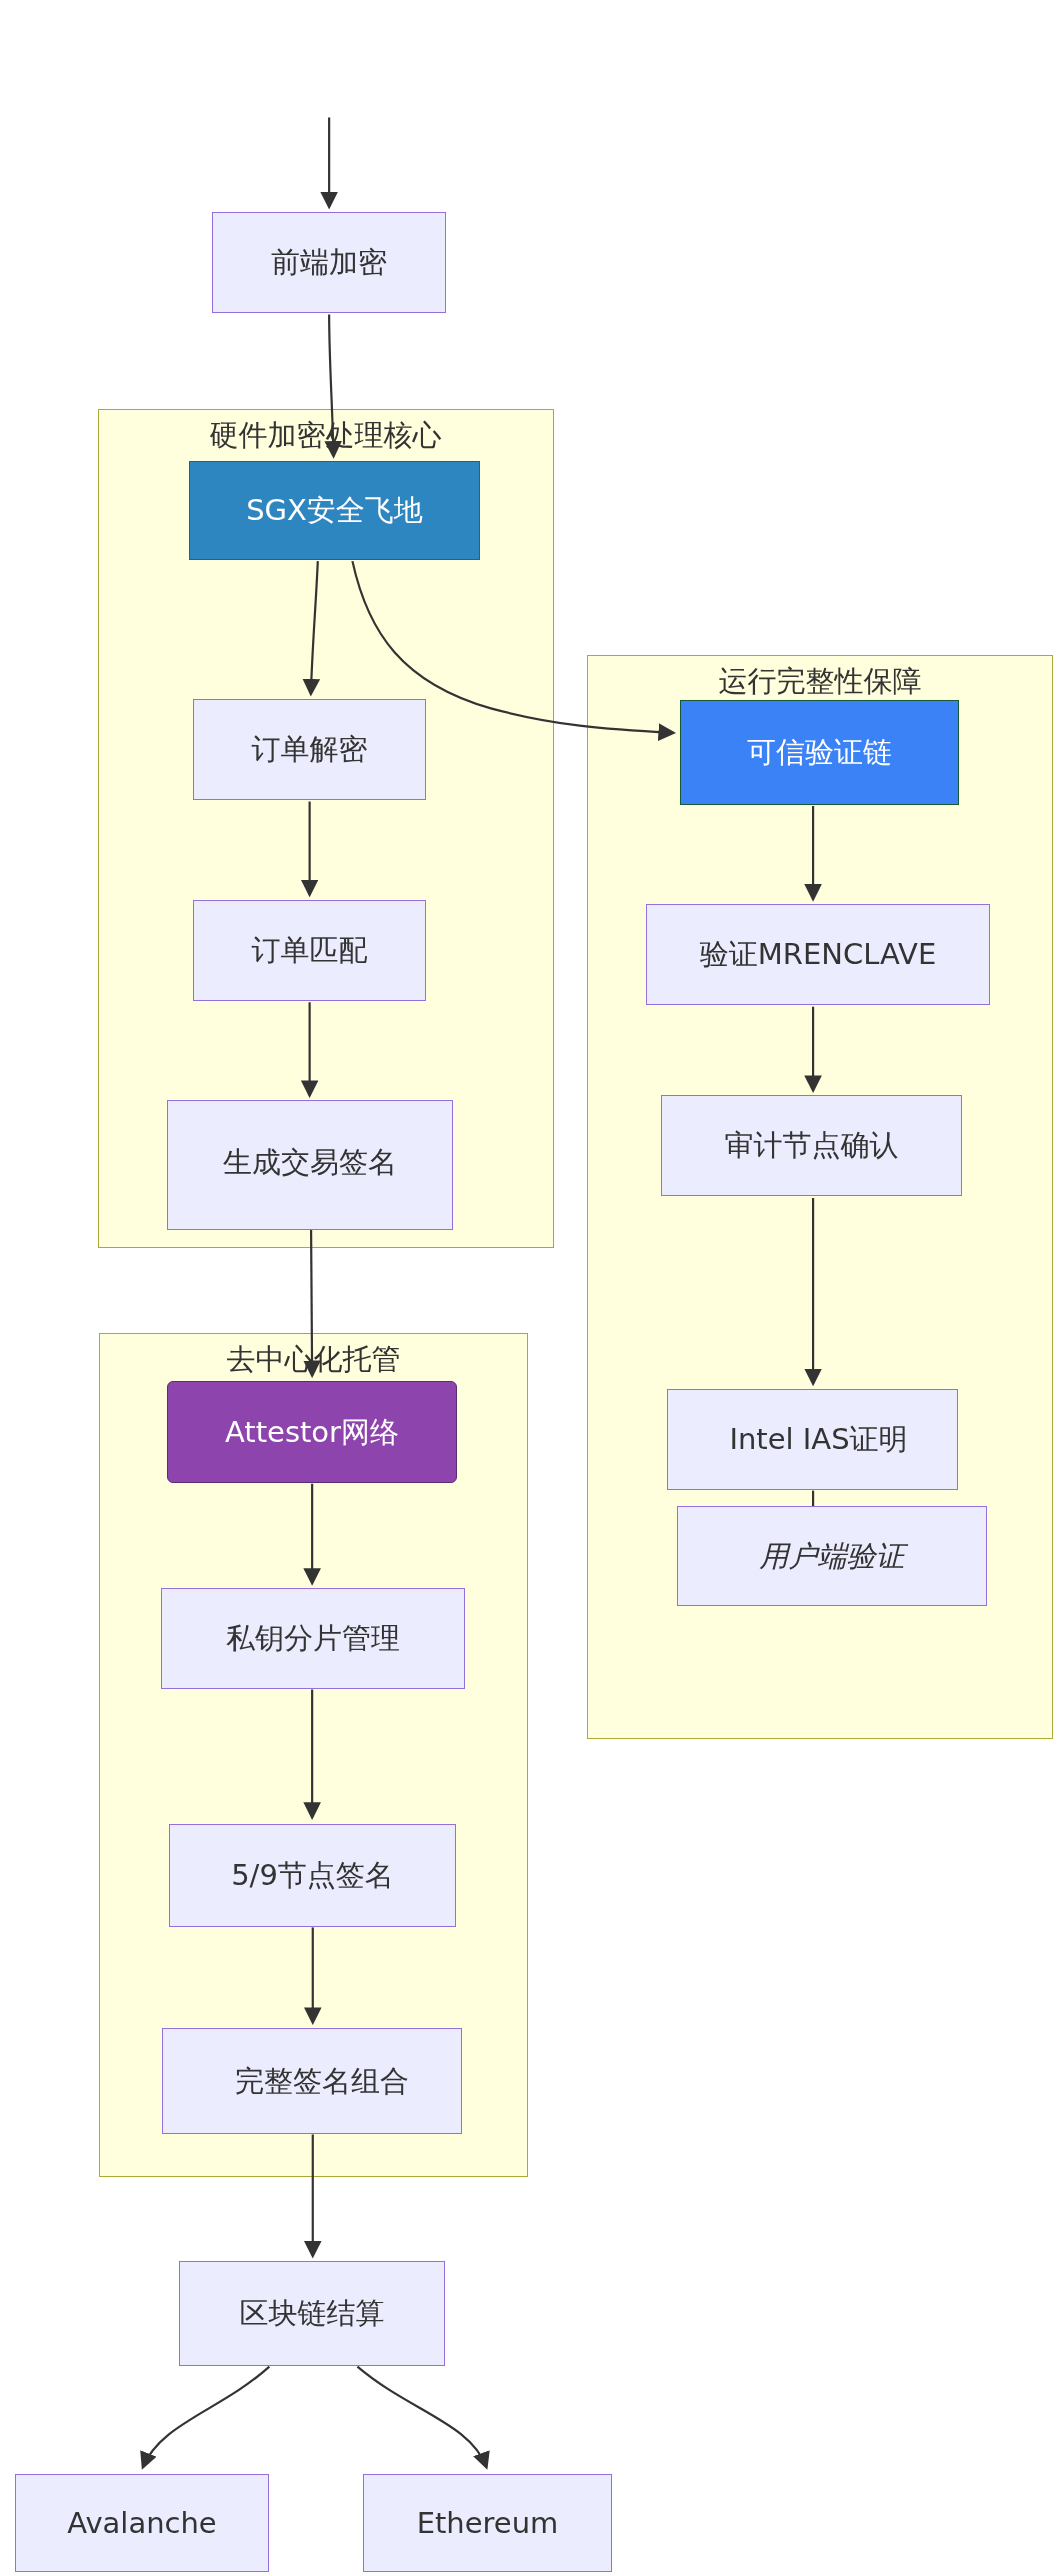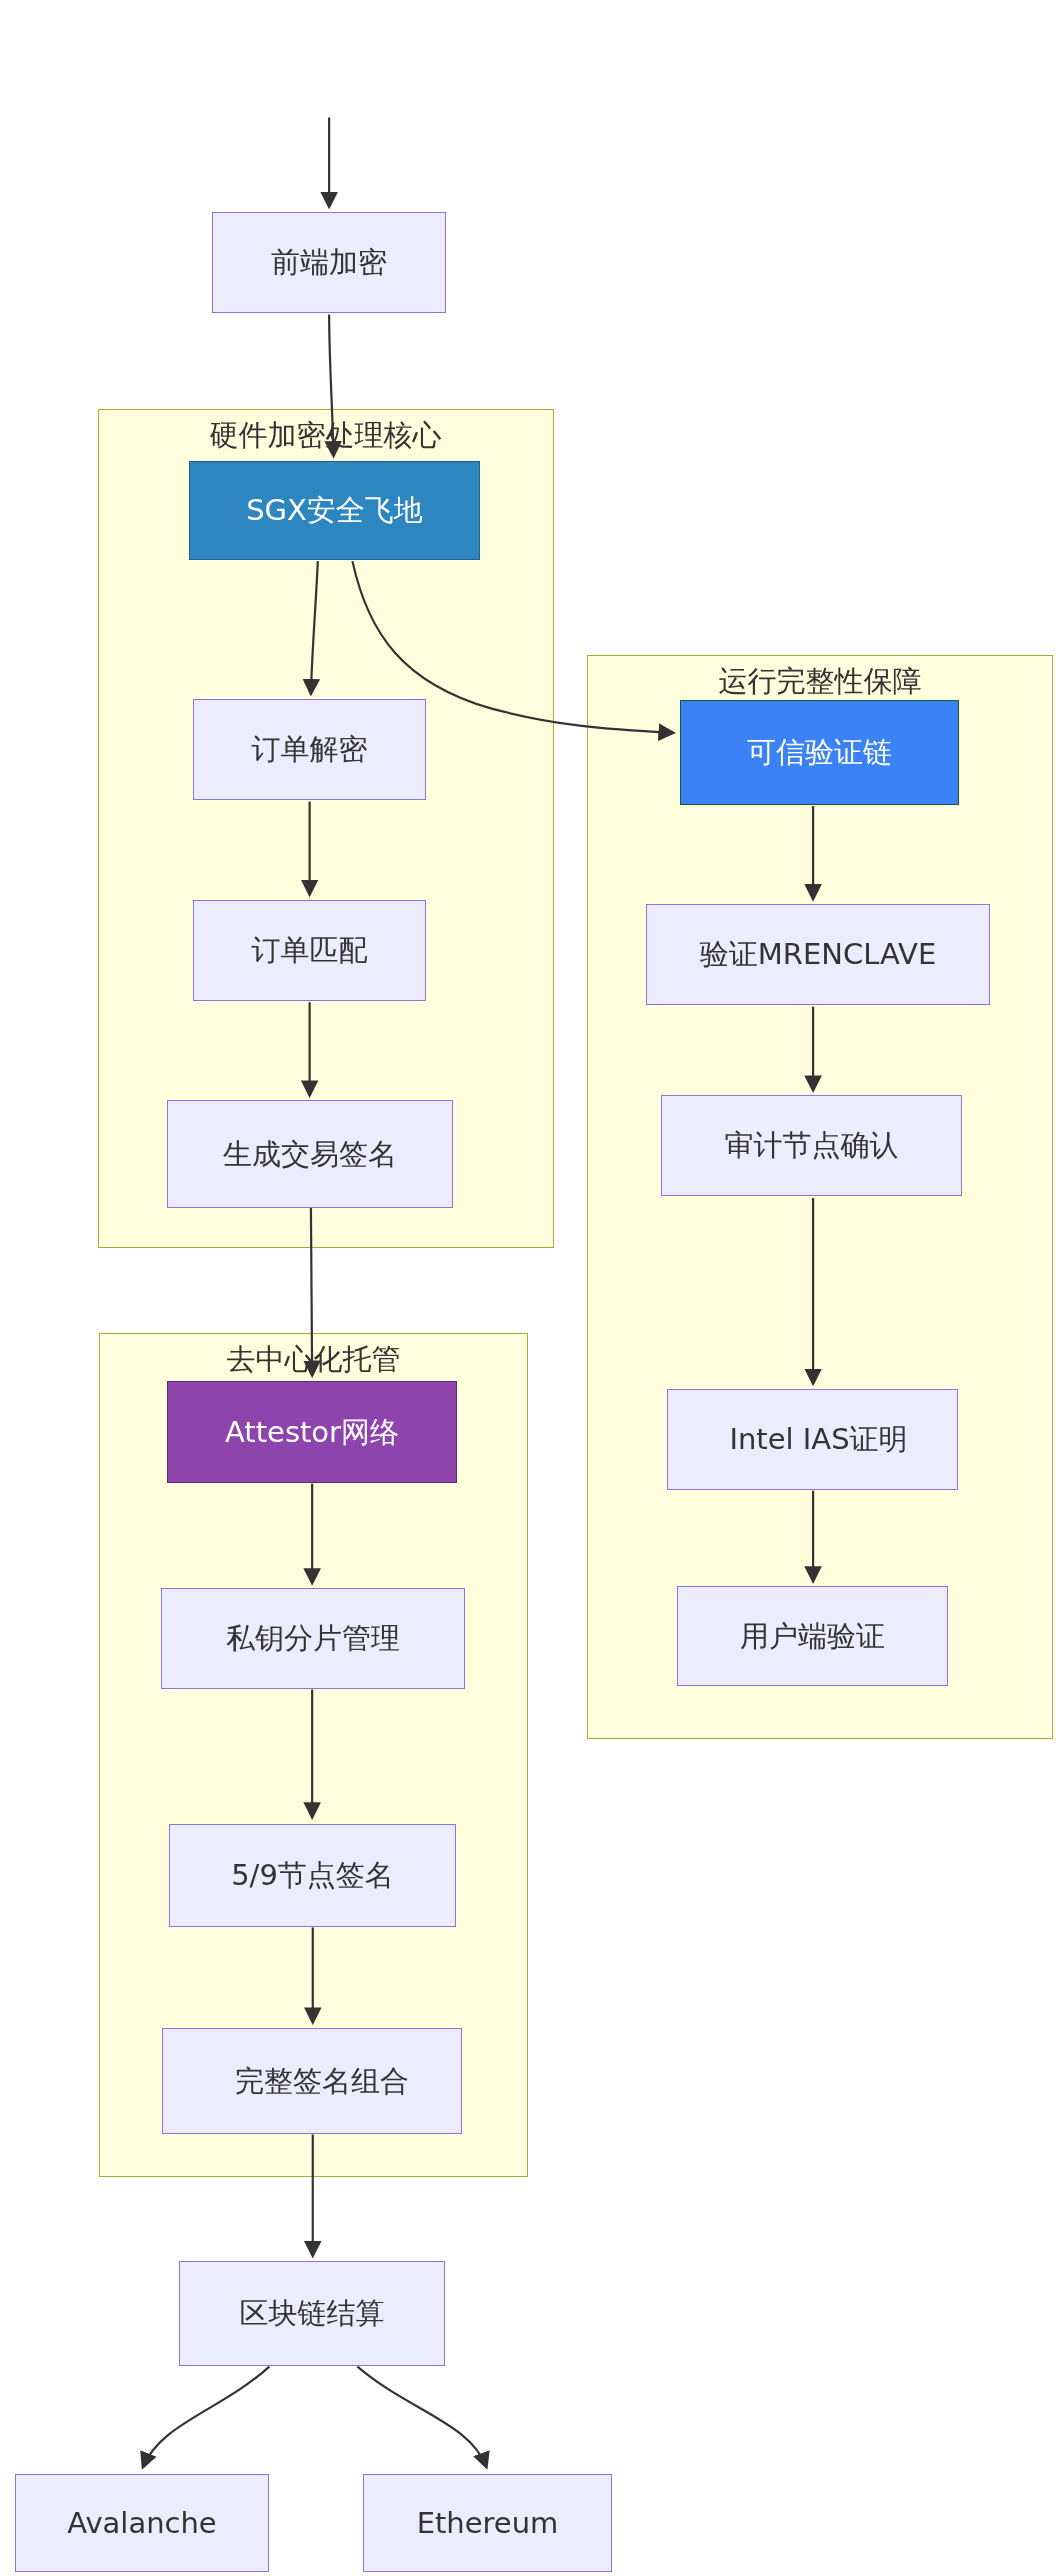--- a/index.html
+++ b/index.html
@@ -99,7 +99,7 @@
 
   <div class="node" style="left:193px;top:900px;width:233px;height:101px;">订单匹配</div>
 
-  <div class="node" style="left:167px;top:1100px;width:286px;height:108px;">生成交易签名</div>
+  <div class="node" style="left:167px;top:1100px;width:286px;height:130px;font-family:Liberation Mono, monospace;">生成交易签名</div>
 
   <div class="node green" style="left:680px;top:700px;width:279px;height:105px;">可信验证链</div>
 

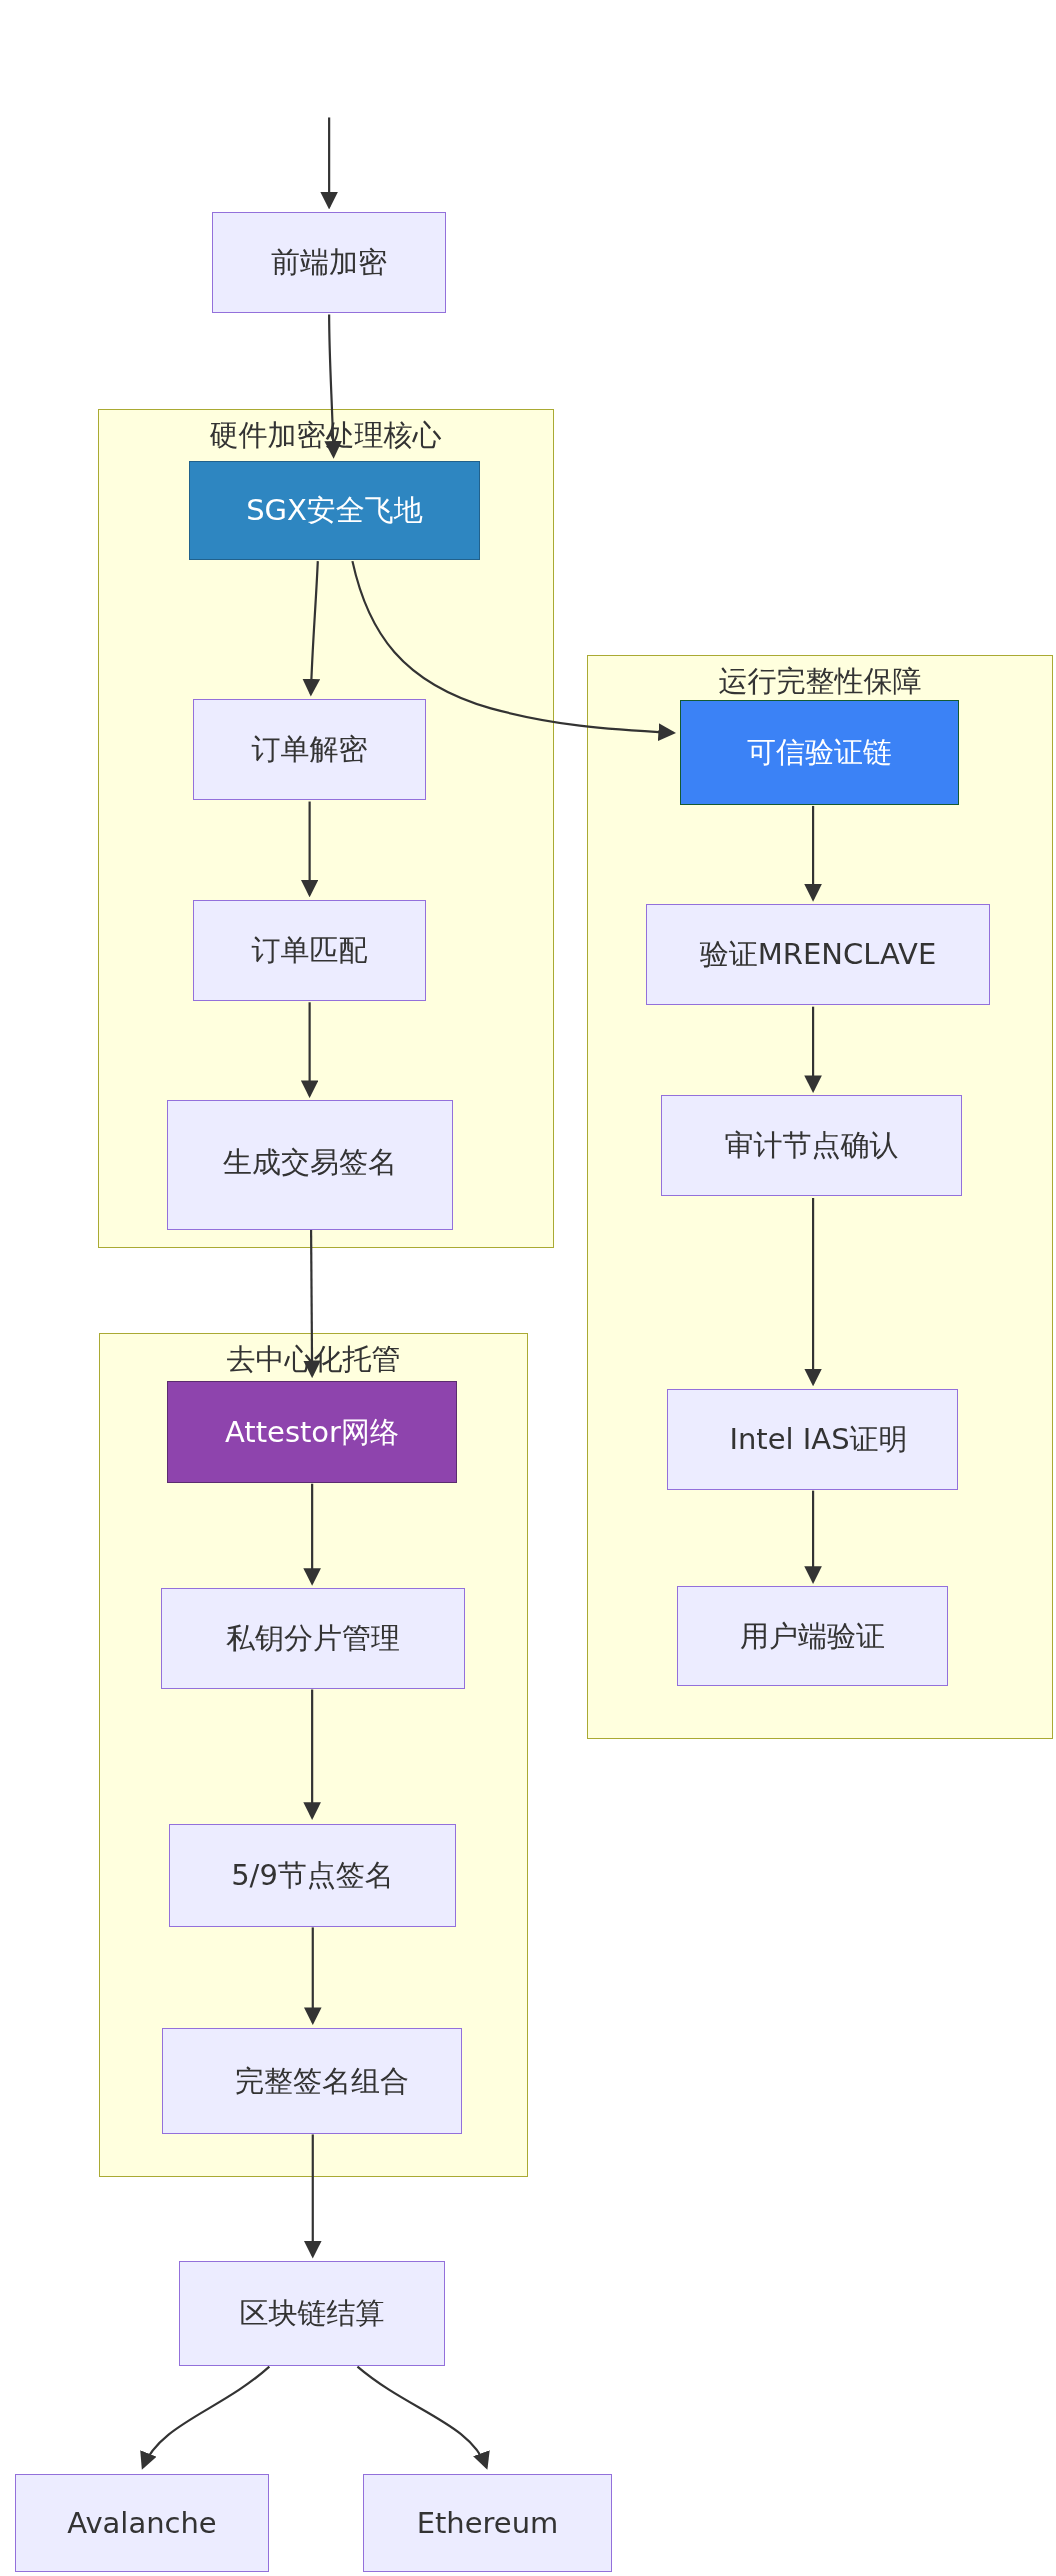--- a/index.html
+++ b/index.html
@@ -50,7 +50,7 @@
   }
   .node.blue{background:#2E86C1;border-color:#21618C;color:#ffffff;}
   .node.green{background:#3b82f6;border-color:#145A32;color:#ffffff;text-align:center;}
-  .node.purple{background:#8E44AD;border-color:#5B2C6F;color:#ffffff;}
+  .node.purple{background:#8E44AD;border-color:#5B2C6F;color:#ffffff;border-radius:6px;}
 </style>
 </head>
 <body>

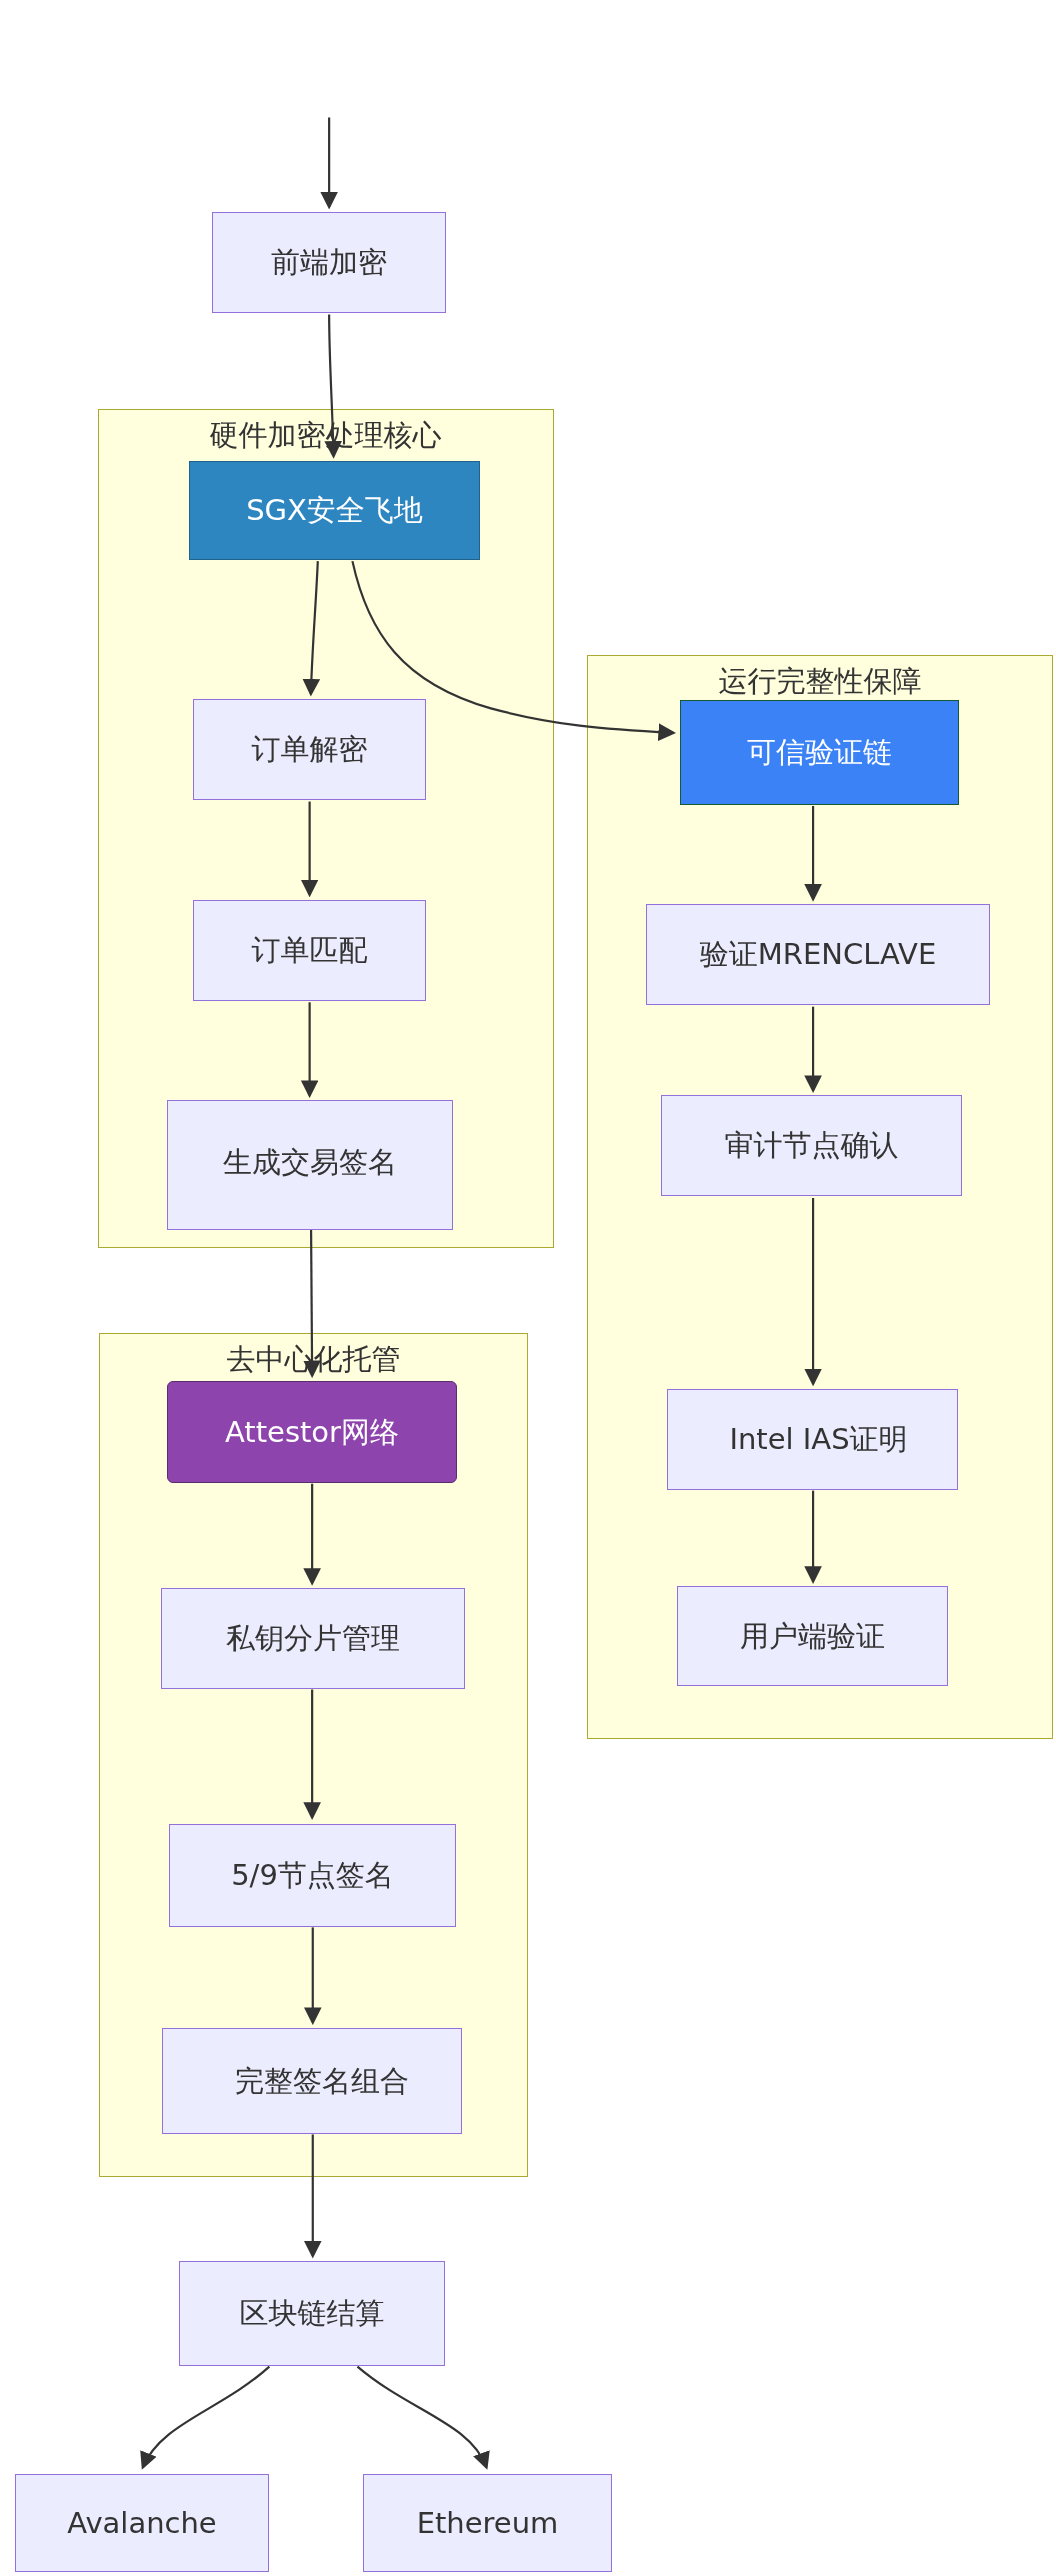--- a/index.html
+++ b/index.html
@@ -109,7 +109,7 @@
 
   <div class="node" style="left:667px;top:1389px;width:291px;height:101px;padding-left:12px;">Intel IAS证明</div>
 
-  <div class="node" style="left:677px;top:1586px;width:271px;height:100px;">用户端验证</div>
+  <div class="node" style="left:677px;top:1506px;width:310px;height:100px;font-style:italic;">用户端验证</div>
 
   <div class="node purple" style="left:167px;top:1381px;width:290px;height:102px;">Attestor网络</div>
 

